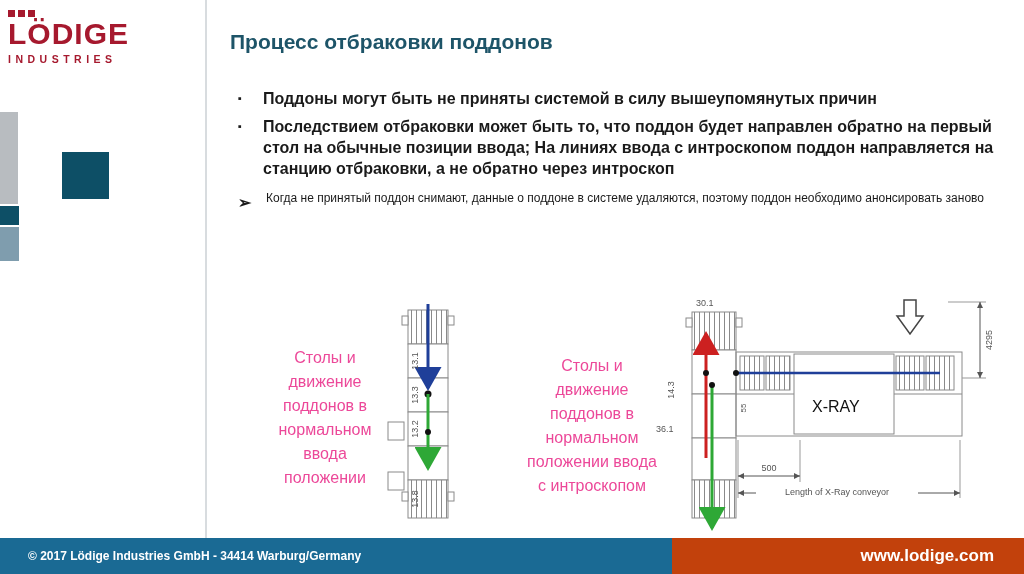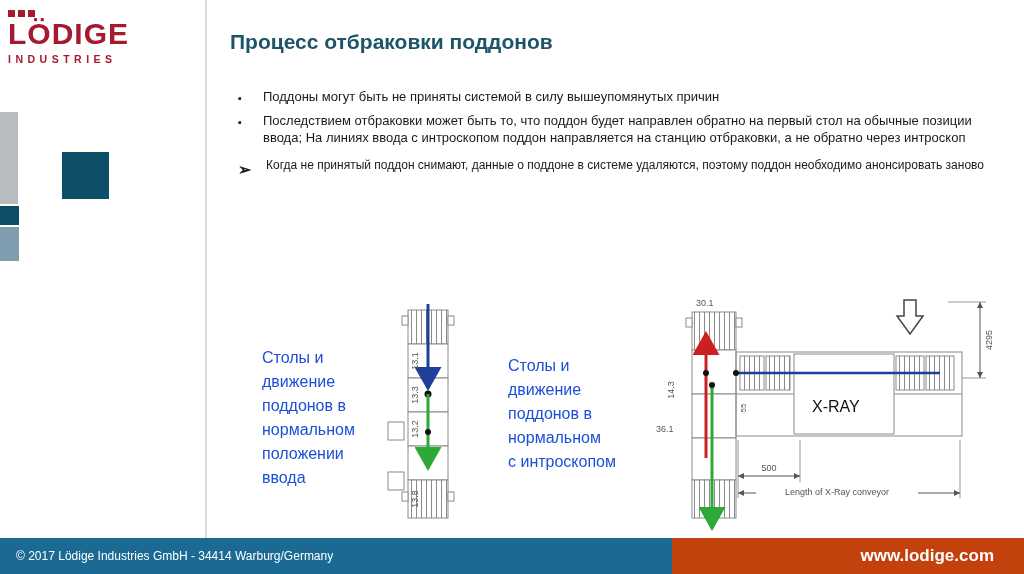--- a/index.html
+++ b/index.html
@@ -25,7 +25,7 @@
   .bullets { position:absolute; left:238px; top:88px; width:774px; color:#1a1a1a; }
   .bullet { display:flex; margin-bottom:7px; }
   .bullet .marker { flex:0 0 25px; font-size:11px; padding-top:4px; }
-  .bullet .text { font-size:13px; font-weight:400; line-height:1.32; }
+  .bullet .text { font-size:16px; font-weight:700; line-height:1.32; }
   .bullet.em { margin-top:12px; }
   .bullet.em .marker { flex:0 0 28px; font-size:16px; font-weight:700; padding-top:2px; }
   .bullet.em .text { font-size:12px; font-weight:400; line-height:1.28; }

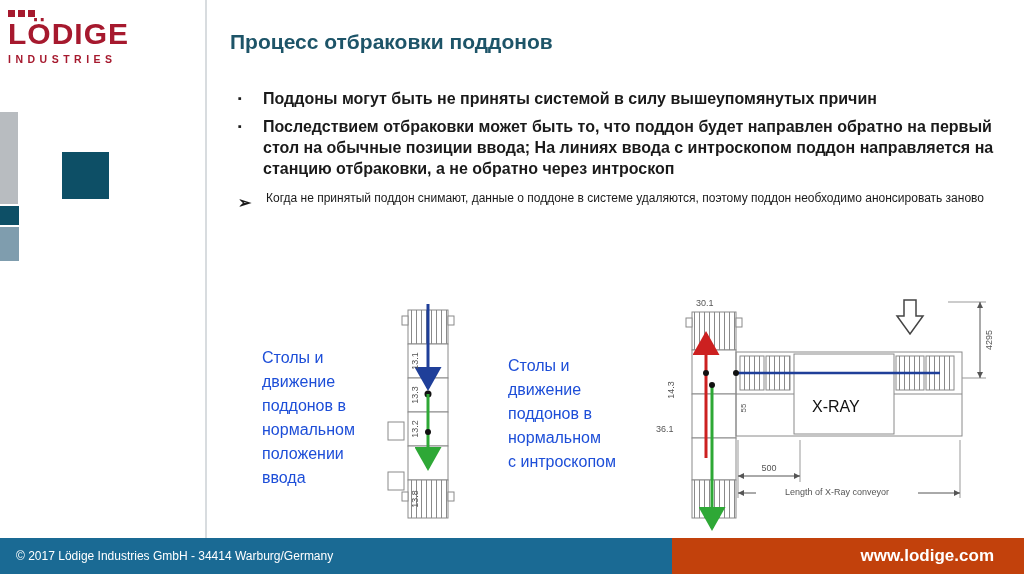--- a/index.html
+++ b/index.html
@@ -31,7 +31,7 @@
   .bullet.em .text { font-size:12px; font-weight:400; line-height:1.28; }
 
   
-  .caption { position:absolute; font-size:16px; color:#1d4ed8; line-height:1.5; }
+  .caption { position:absolute; font-size:16px; color:#ec4899; line-height:1.5;text-align:center; }
   .caption-left  { left:262px; top:346px; width:126px; }
   .caption-right { left:508px; top:354px; width:168px; }
 

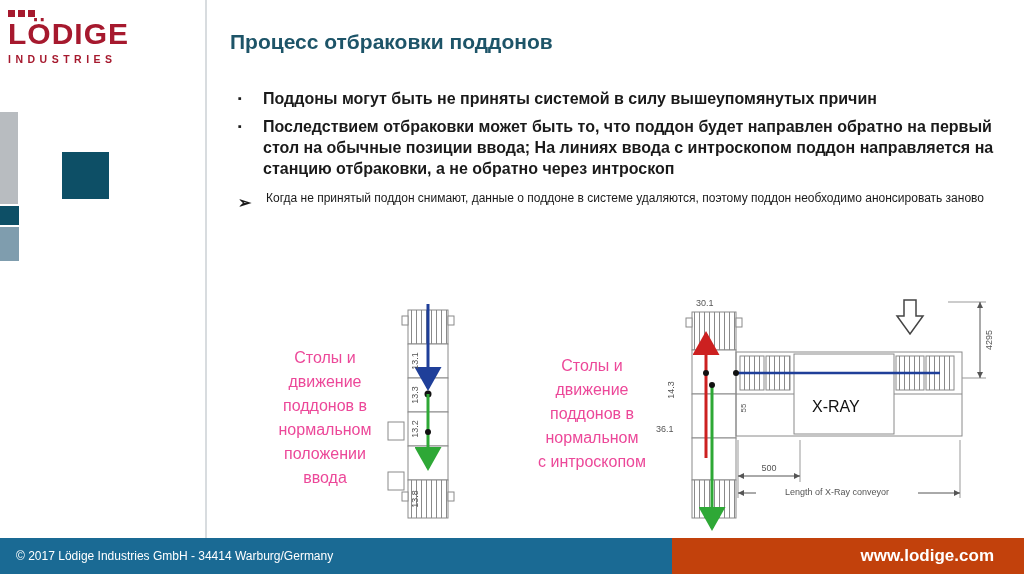--- a/index.html
+++ b/index.html
@@ -126,6 +126,7 @@
     <div>движение</div>
     <div>поддонов в</div>
     <div>нормальном</div>
+    <div>положении ввода</div>
     <div>с интроскопом</div>
   </div>
 

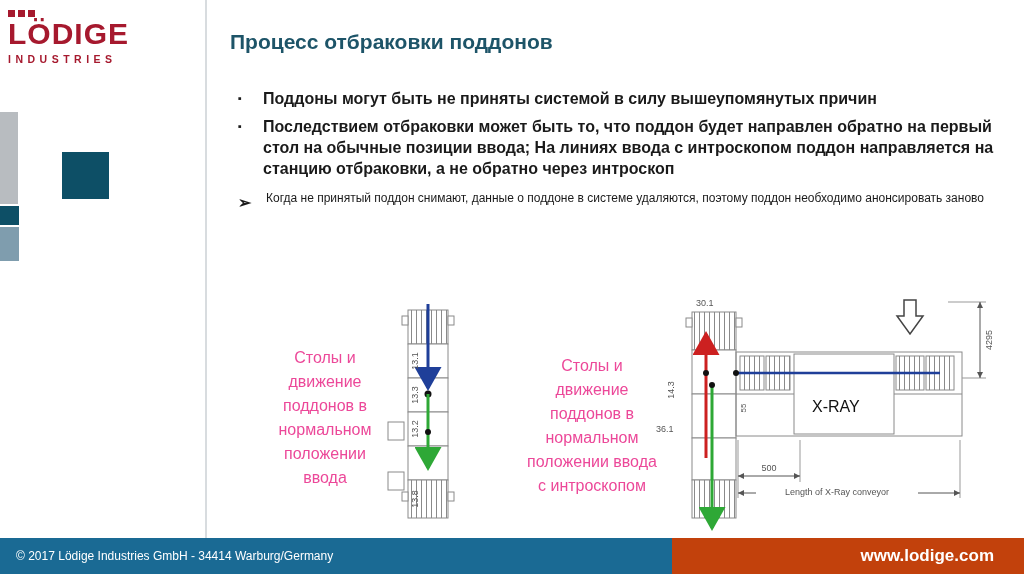--- a/index.html
+++ b/index.html
@@ -118,8 +118,8 @@
     <div>движение</div>
     <div>поддонов в</div>
     <div>нормальном</div>
+    <div>ввода</div>
     <div>положении</div>
-    <div>ввода</div>
   </div>
   <div class="caption caption-right">
     <div>Столы и</div>

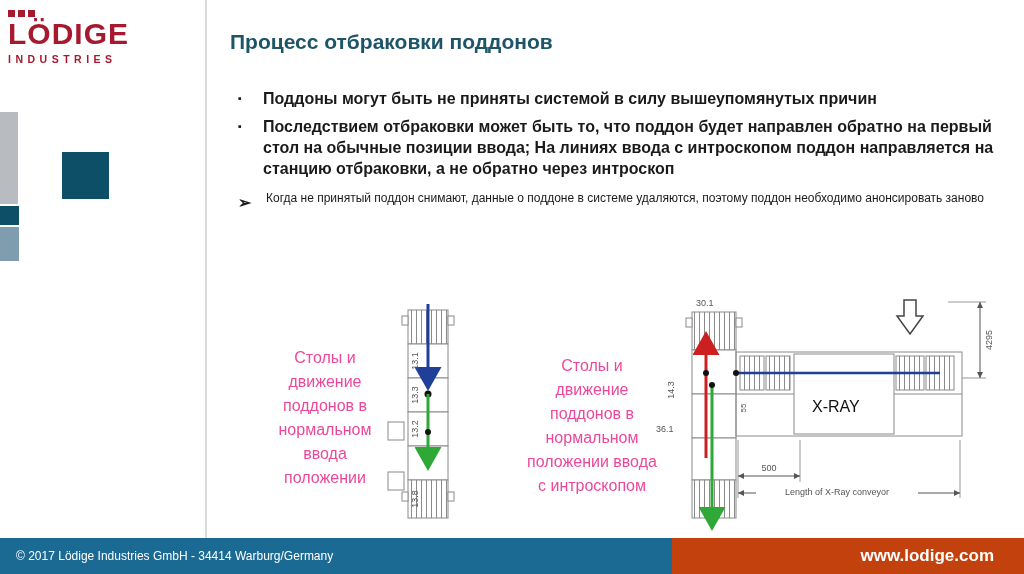--- a/index.html
+++ b/index.html
@@ -45,7 +45,7 @@
 
   
   .footer { position:absolute; left:0; bottom:0; width:1024px; height:36px; background:#1a6a94; display:flex; align-items:center; }
-  .footer-left { flex:1; padding-left:16px; color:#fff; font-size:12px; font-weight:400; }
+  .footer-left { flex:1; padding-left:16px; color:#fff; font-size:12px; font-weight:700;margin-left:12px; }
   .footer-right { width:352px; height:36px; background:#c2410c; color:#fff; font-size:17px; font-weight:700; display:flex; align-items:center; justify-content:flex-end; padding-right:30px; }
 
   .defs-svg { position:absolute; width:0; height:0; }

